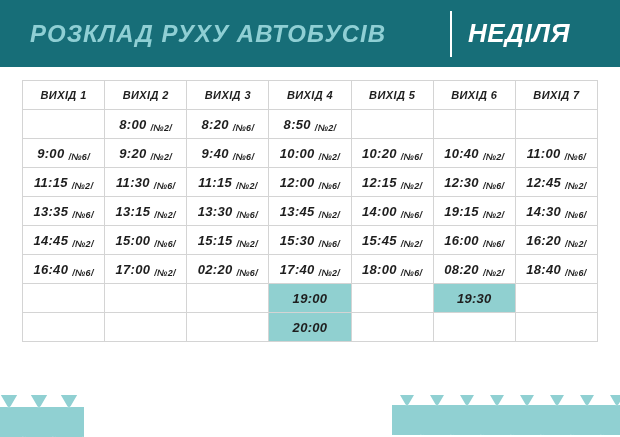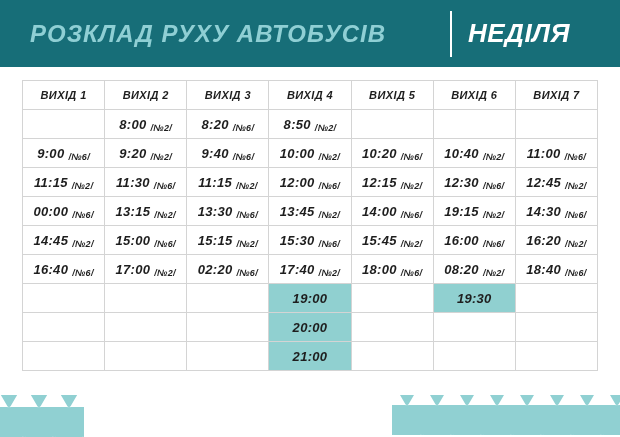--- a/index.html
+++ b/index.html
@@ -161,7 +161,7 @@
           <td><span class="time">12:45</span><span class="route">/№2/</span></td>
         </tr>
         <tr>
-          <td><span class="time">00:00</span><span class="route">/№6/</span></td>
+          <td><span class="time">13:35</span><span class="route">/№6/</span></td>
           <td><span class="time">13:15</span><span class="route">/№2/</span></td>
           <td><span class="time">13:30</span><span class="route">/№6/</span></td>
           <td><span class="time">13:45</span><span class="route">/№2/</span></td>

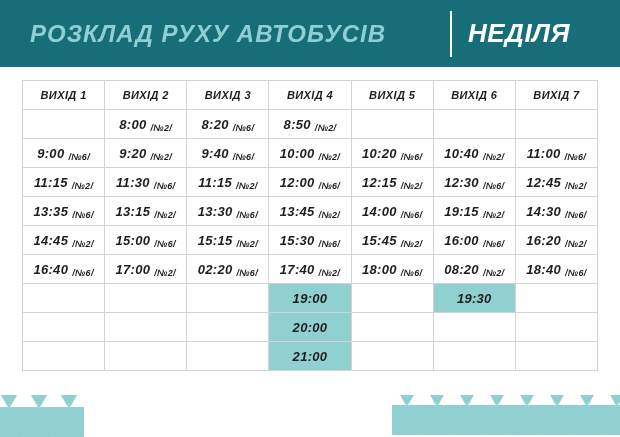--- a/index.html
+++ b/index.html
@@ -205,15 +205,6 @@
           <td></td>
           <td></td>
         </tr>
-        <tr>
-          <td></td>
-          <td></td>
-          <td></td>
-          <td class="highlight"><span class="time">21:00</span></td>
-          <td></td>
-          <td></td>
-          <td></td>
-        </tr>
       </tbody>
   </table>
 

